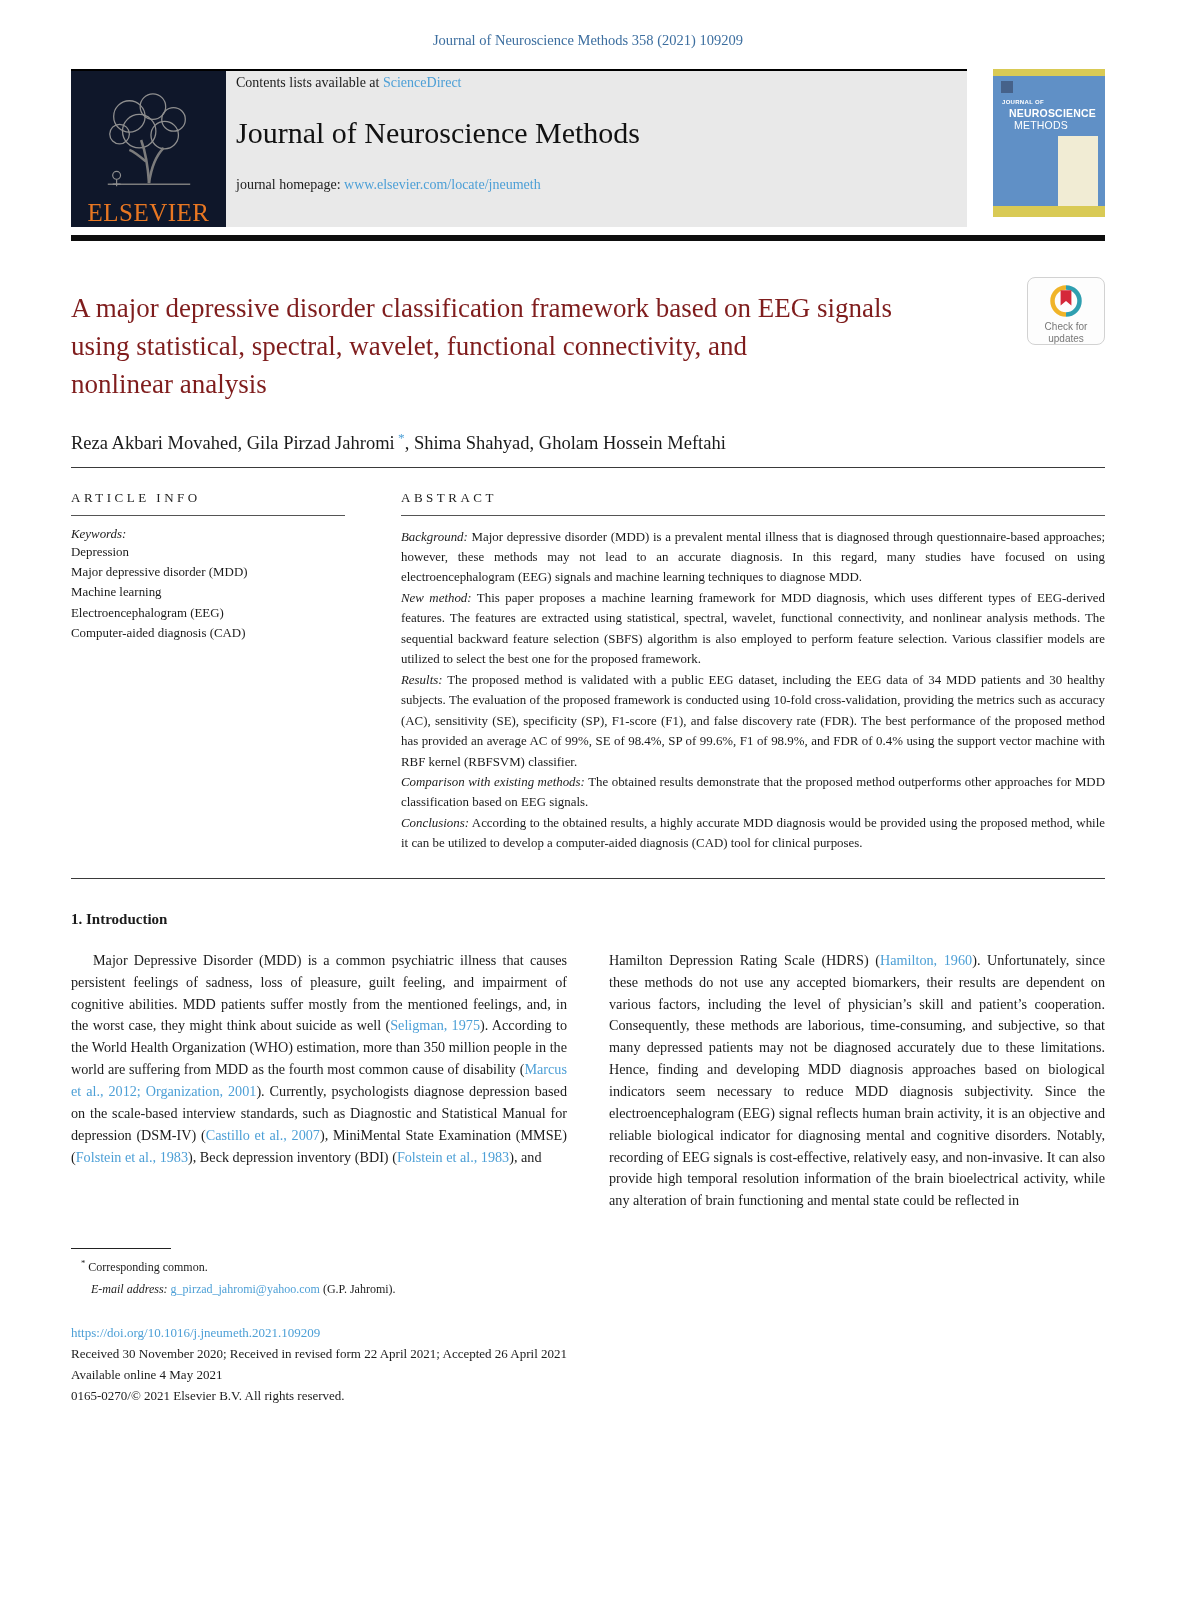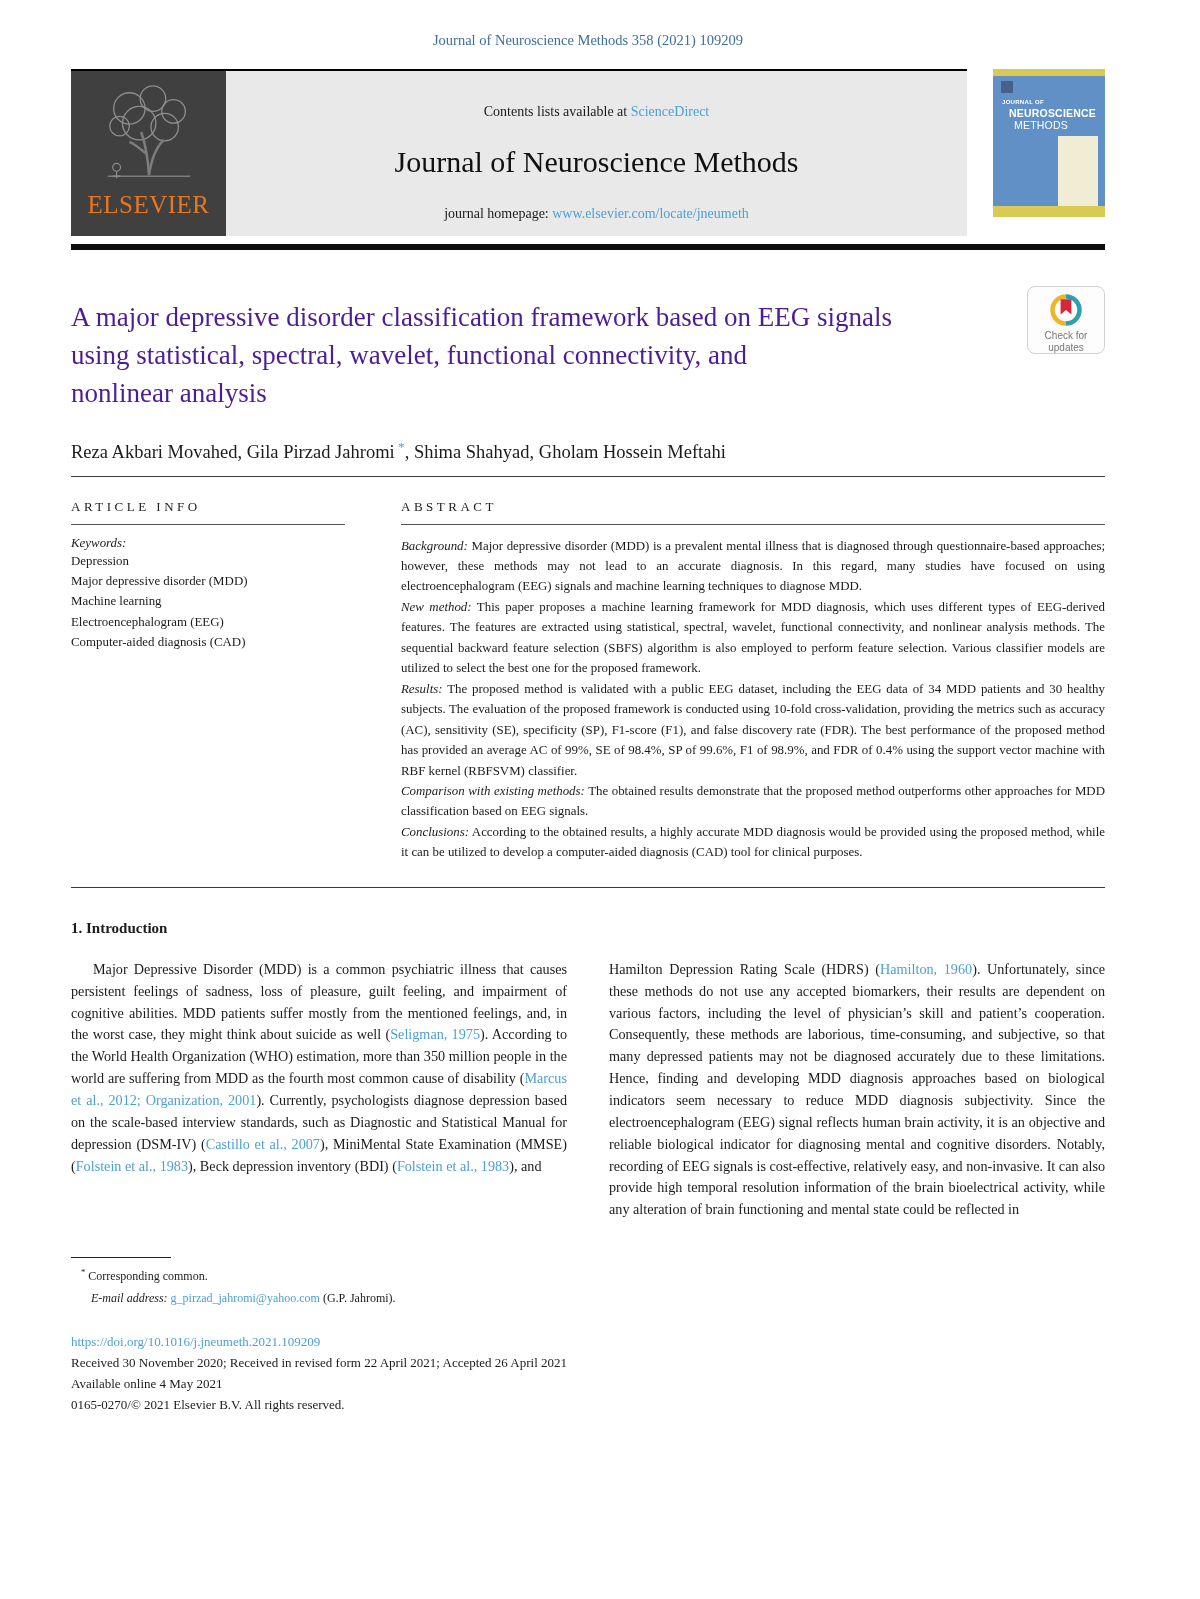--- a/index.html
+++ b/index.html
@@ -19,7 +19,7 @@
   .mast-main{flex:1;border-top:2.5px solid #000;display:flex;}
   .logo-box{width:155px;background:#404040;text-align:center;padding-top:8px;}
   .elsevier-word{font-size:25px;color:#e87722;letter-spacing:.5px;margin-top:2px;}
-  .gray-box{flex:1;background:#e9e9e9;text-align:center;padding:33px 10px 14px;}
+  .gray-box{flex:1;background:#e9e9e9;padding:4px 10px 14px;}
   .contents-line{font-size:14px;}
   .mast-title{font-size:30px;margin:25px 0 27px;color:#111;}
   .homepage-line{font-size:14px;}

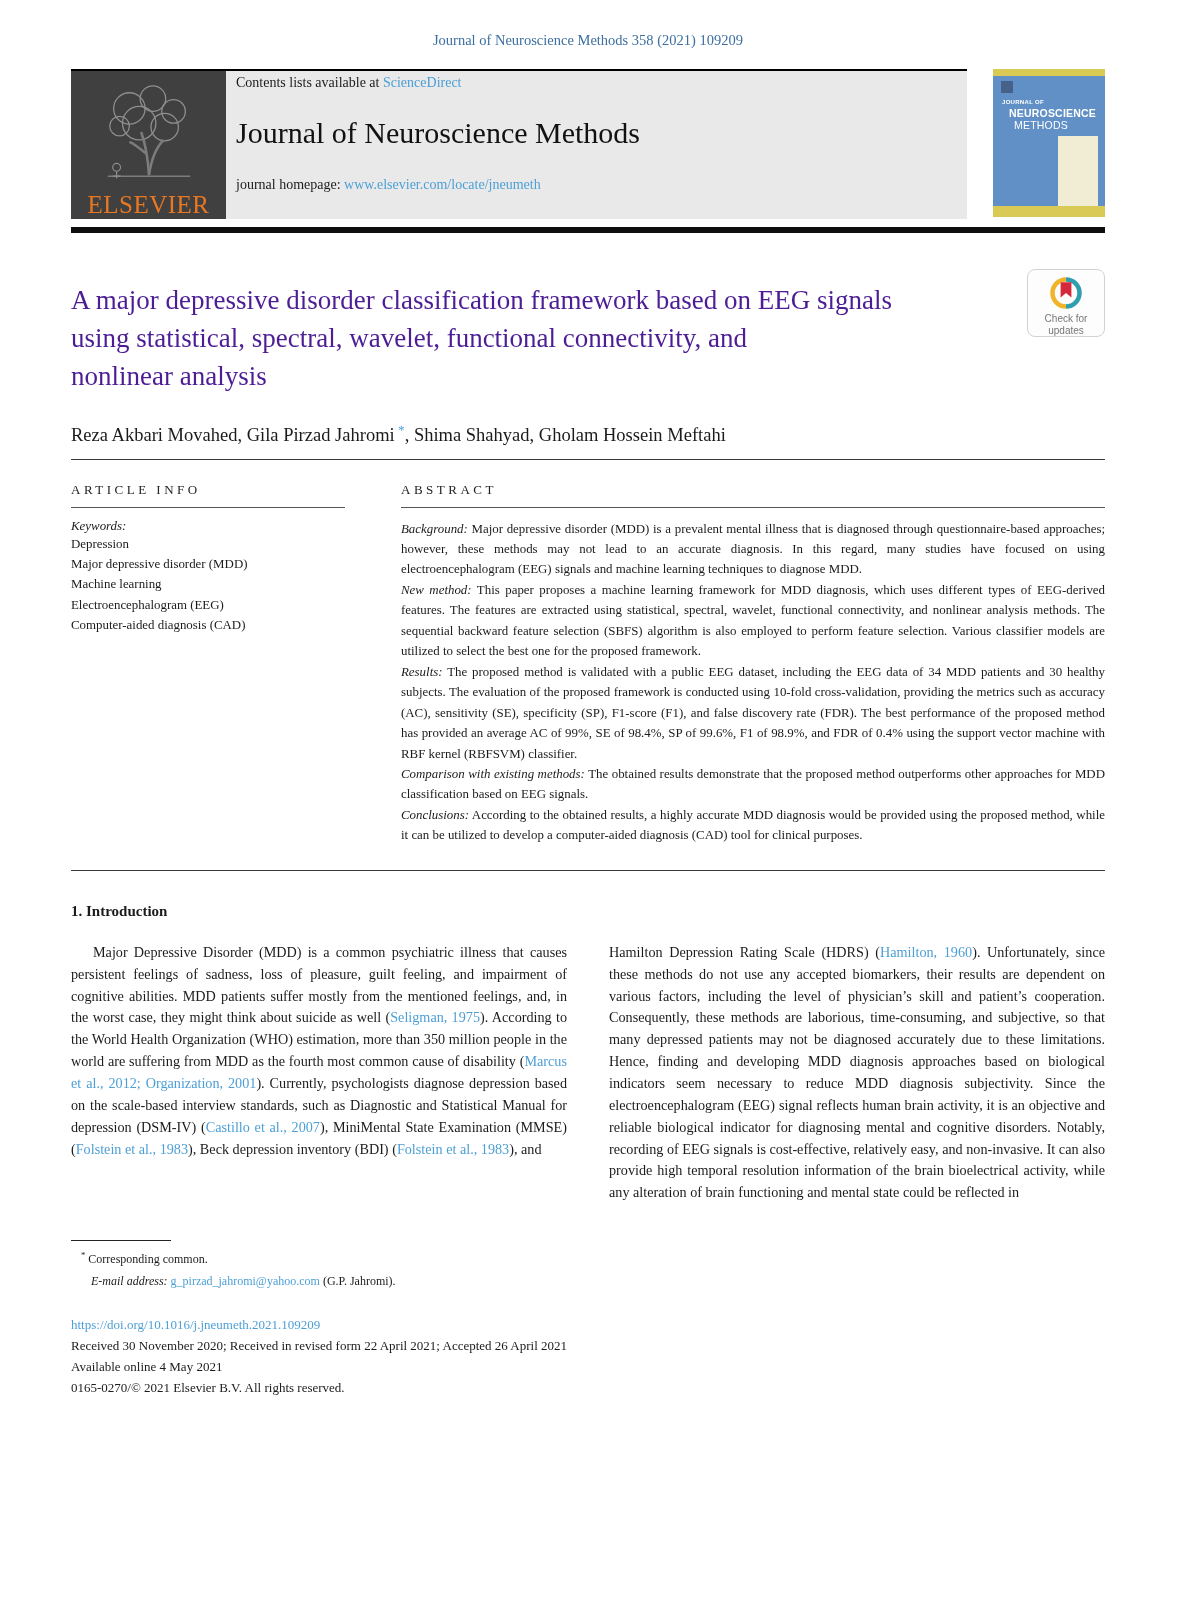--- a/index.html
+++ b/index.html
@@ -17,7 +17,7 @@
   .journal-ref{padding-top:32px;text-align:center;font-size:14.5px;color:#3c6e9f;}
   .masthead{display:flex;margin-top:20px;align-items:stretch;}
   .mast-main{flex:1;border-top:2.5px solid #000;display:flex;}
-  .logo-box{width:155px;background:#404040;text-align:center;padding-top:8px;}
+  .logo-box{width:155px;background:#0f172a;text-align:center;padding-top:16px;}
   .elsevier-word{font-size:25px;color:#e87722;letter-spacing:.5px;margin-top:2px;}
   .gray-box{flex:1;background:#e9e9e9;padding:4px 10px 14px;}
   .contents-line{font-size:14px;}

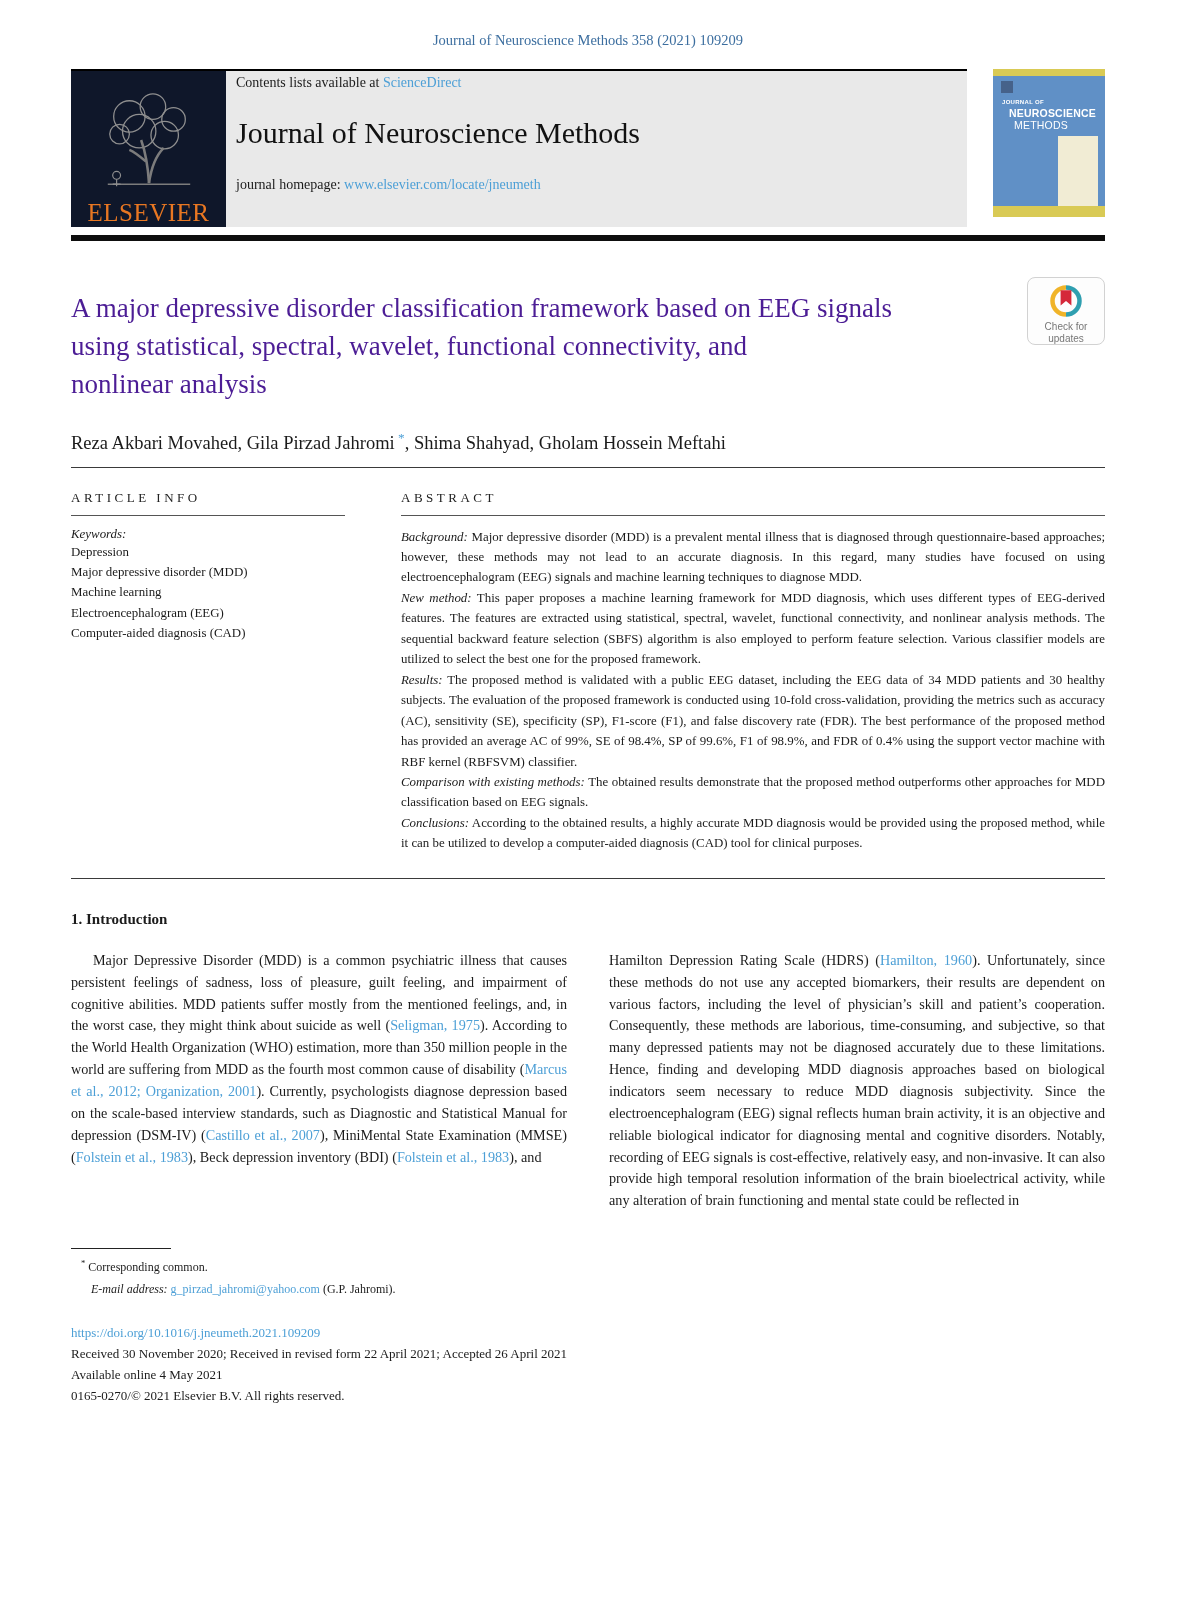--- a/index.html
+++ b/index.html
@@ -37,7 +37,7 @@
 
   
   .title-row{display:flex;}
-  .title-wrap{flex:1;margin-top:49px;font-size:27px;line-height:1.40;color:#4c1d95;}
+  .title-wrap{flex:1;margin-top:49px;font-size:27px;line-height:1.40;color:#7f1d1d;}
   .badge{margin-top:36px;width:76px;height:66px;border:1px solid #d2d2d2;border-radius:8px;
     text-align:center;background:#fdfdfd;flex:none;}
   .badge svg{margin-top:5px;}

